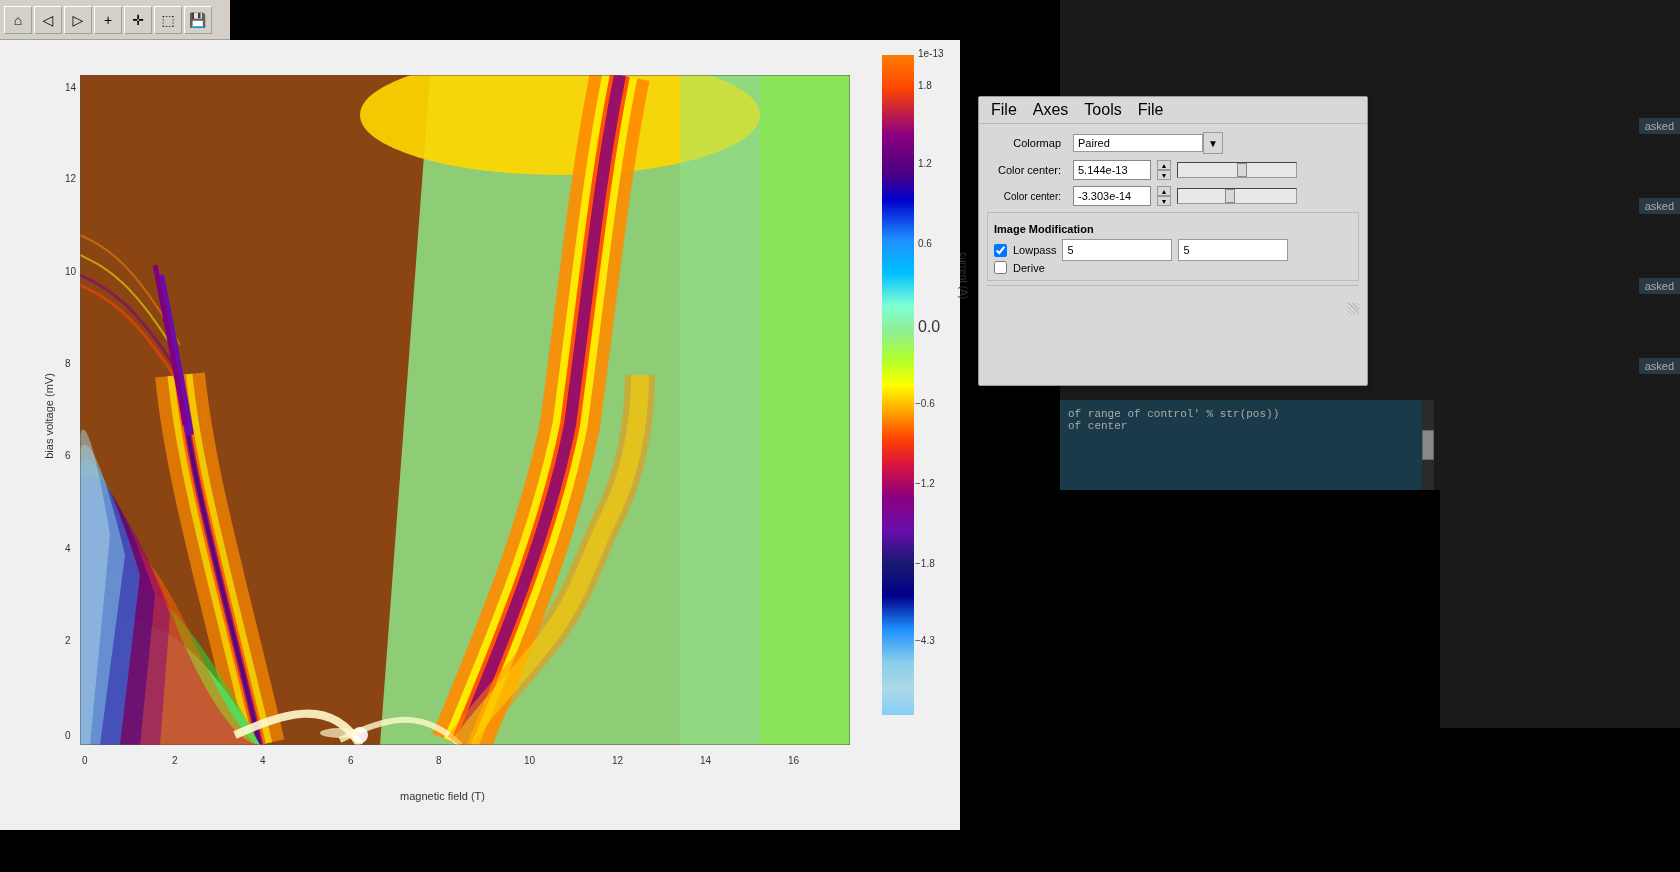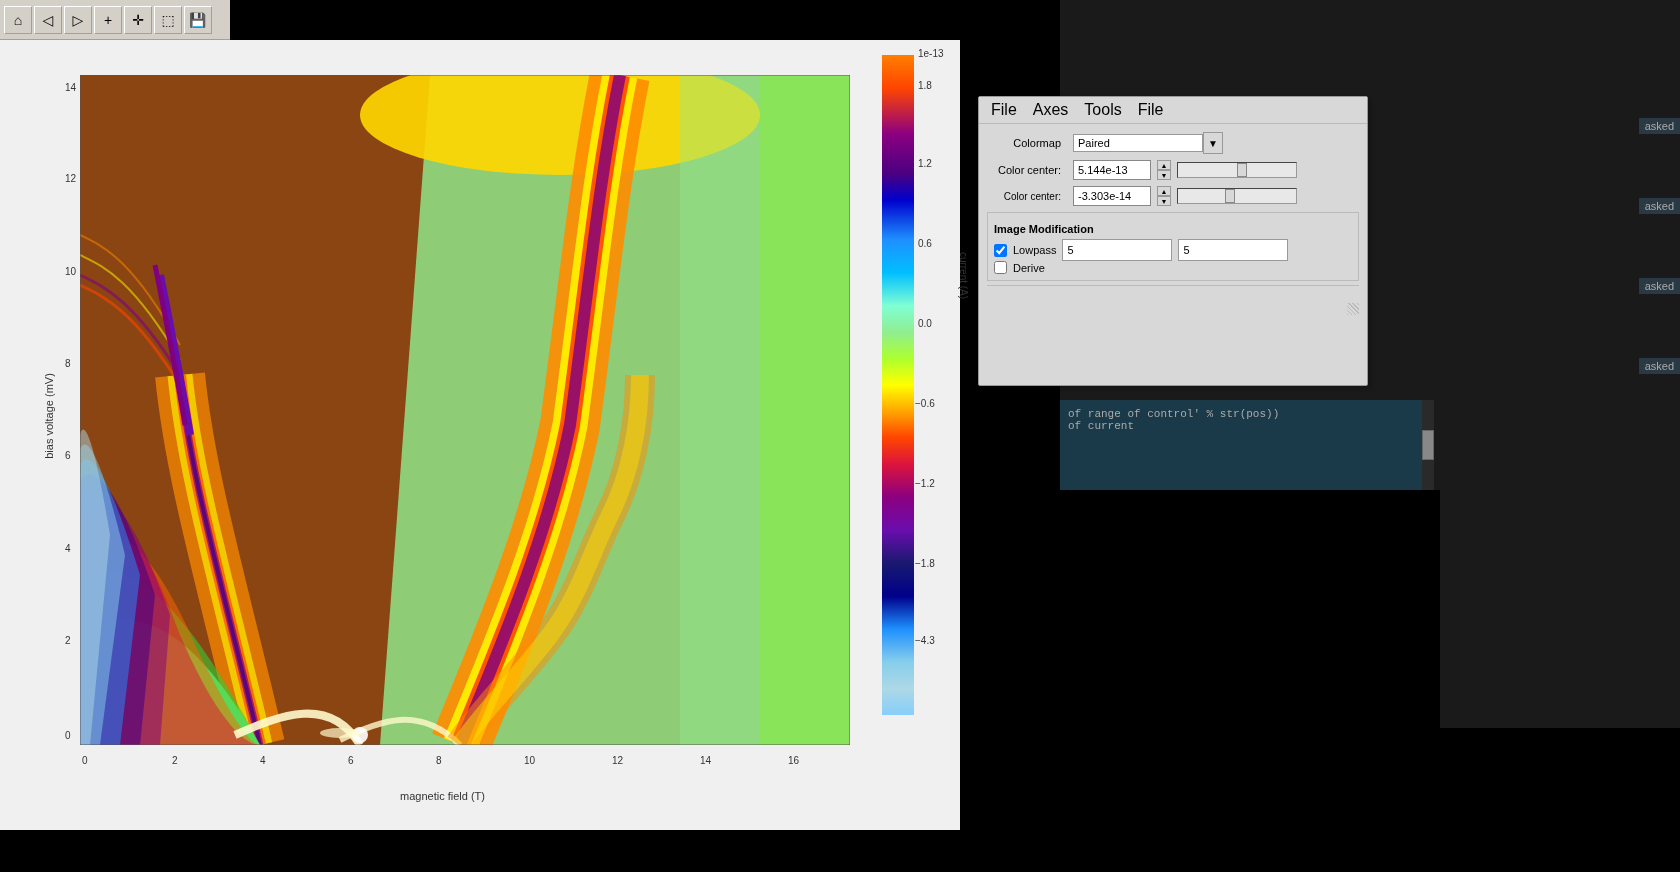--- a/index.html
+++ b/index.html
@@ -333,7 +333,7 @@
 <div style="position:absolute; left:918px; top:80px; font-size:10px; color:#333;">1.8</div>
 <div style="position:absolute; left:918px; top:158px; font-size:10px; color:#333;">1.2</div>
 <div style="position:absolute; left:918px; top:238px; font-size:10px; color:#333;">0.6</div>
-<div style="position:absolute; left:918px; top:318px; font-size:10px; color:#333;">0.0</div>
+<div style="position:absolute; left:918px; top:318px; font-size:16px; color:#333;">0.0</div>
 <div style="position:absolute; left:915px; top:398px; font-size:10px; color:#333;">−0.6</div>
 <div style="position:absolute; left:915px; top:478px; font-size:10px; color:#333;">−1.2</div>
 <div style="position:absolute; left:915px; top:558px; font-size:10px; color:#333;">−1.8</div>

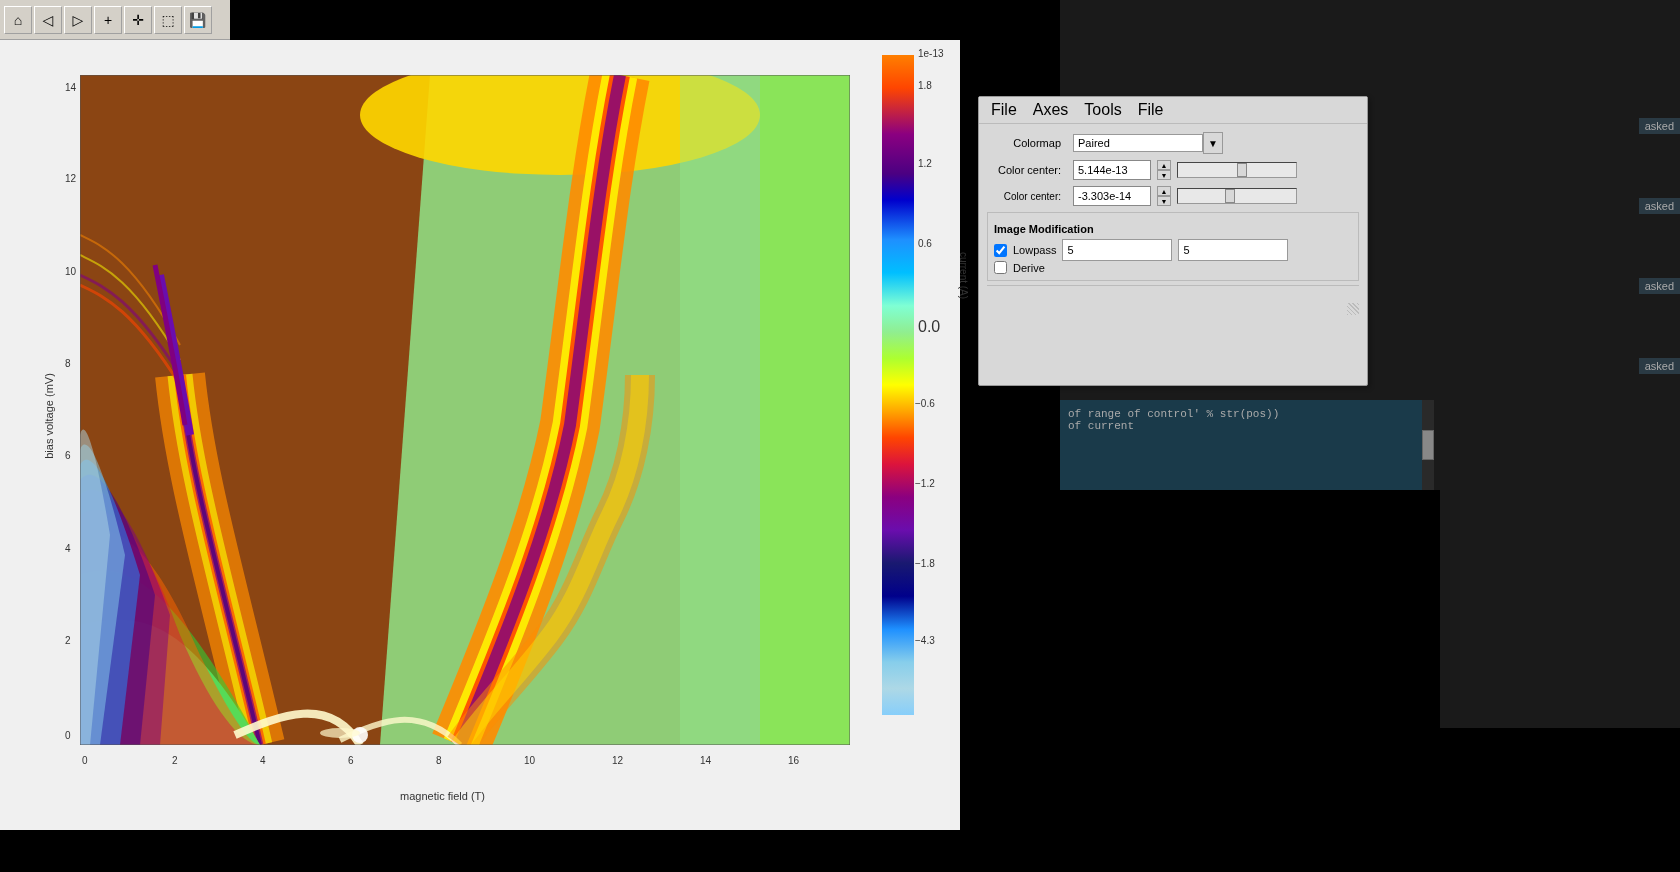--- a/index.html
+++ b/index.html
@@ -348,7 +348,7 @@
 
   <div style="position:absolute; left:0; top:400px; width:365px; height:90px; background:#1a3a4a; color:#aaa; font-family:'Courier New',monospace; font-size:11px; padding:8px; overflow:hidden;">
     <div>of range of control' % str(pos))</div>
-    <div>of current</div>
+    <div>of center</div>
   </div>
 
   <div style="position:absolute; left:362px; top:400px; width:12px; height:90px; background:#2a2a2a;">

